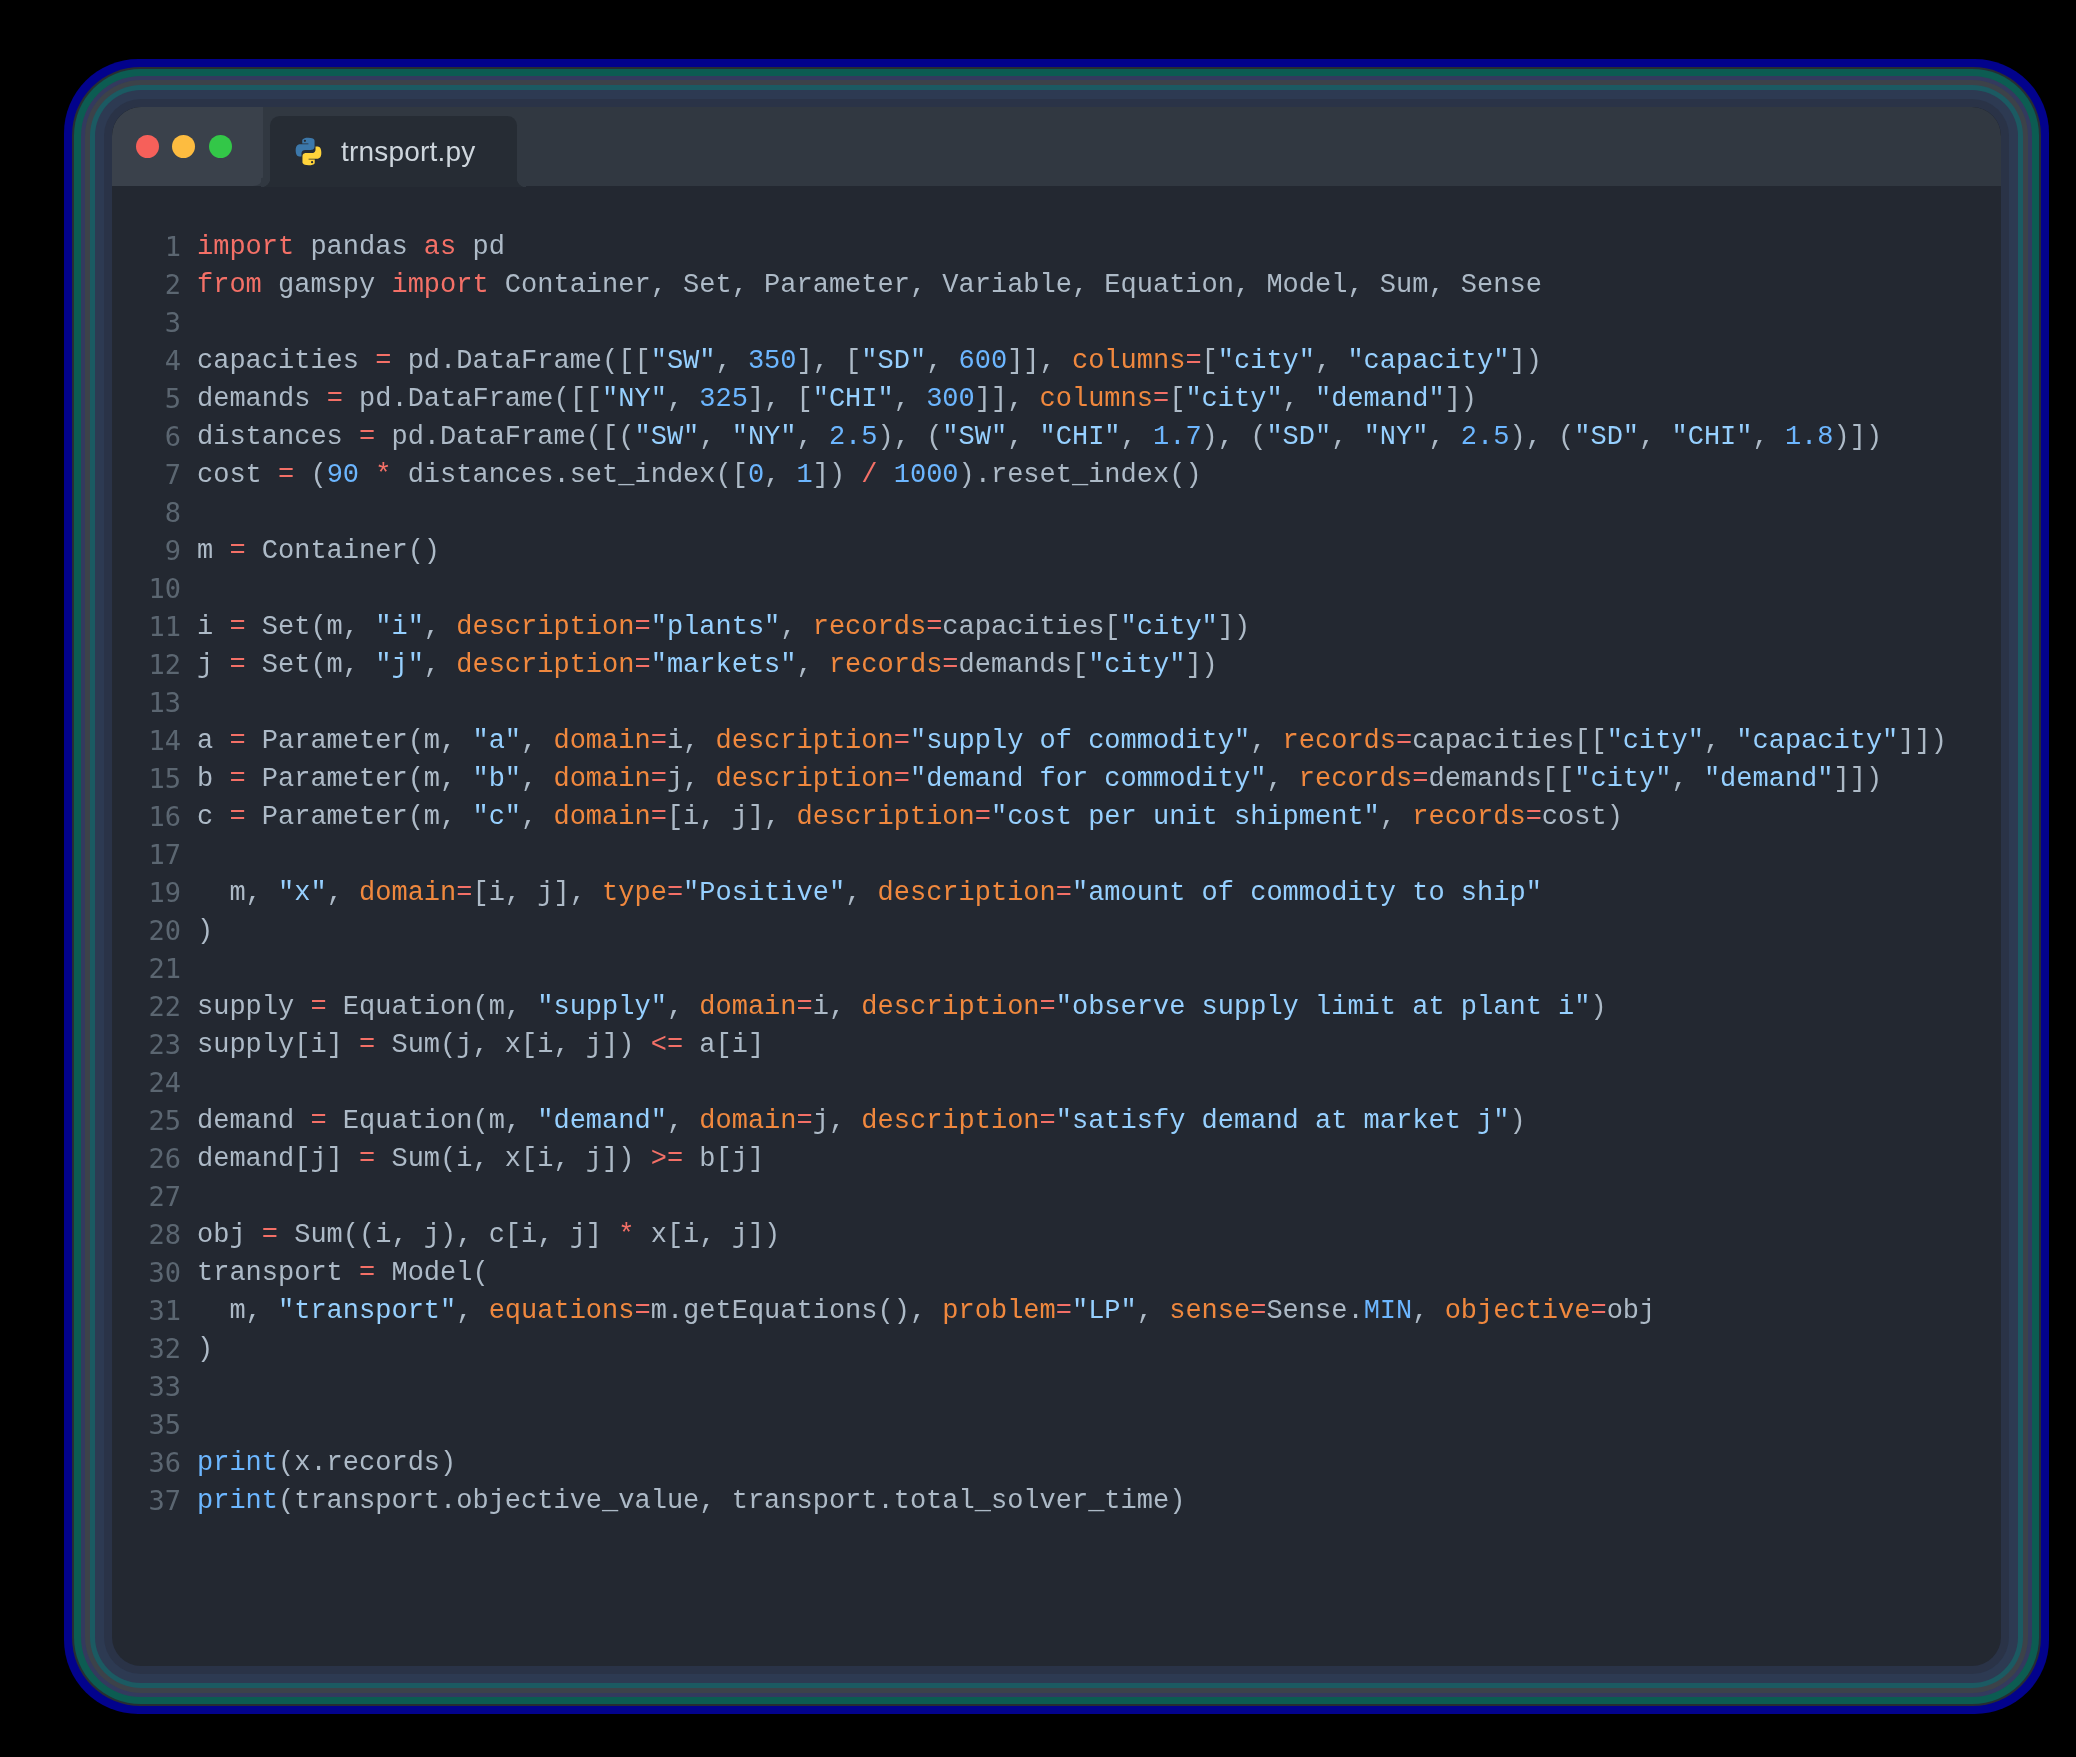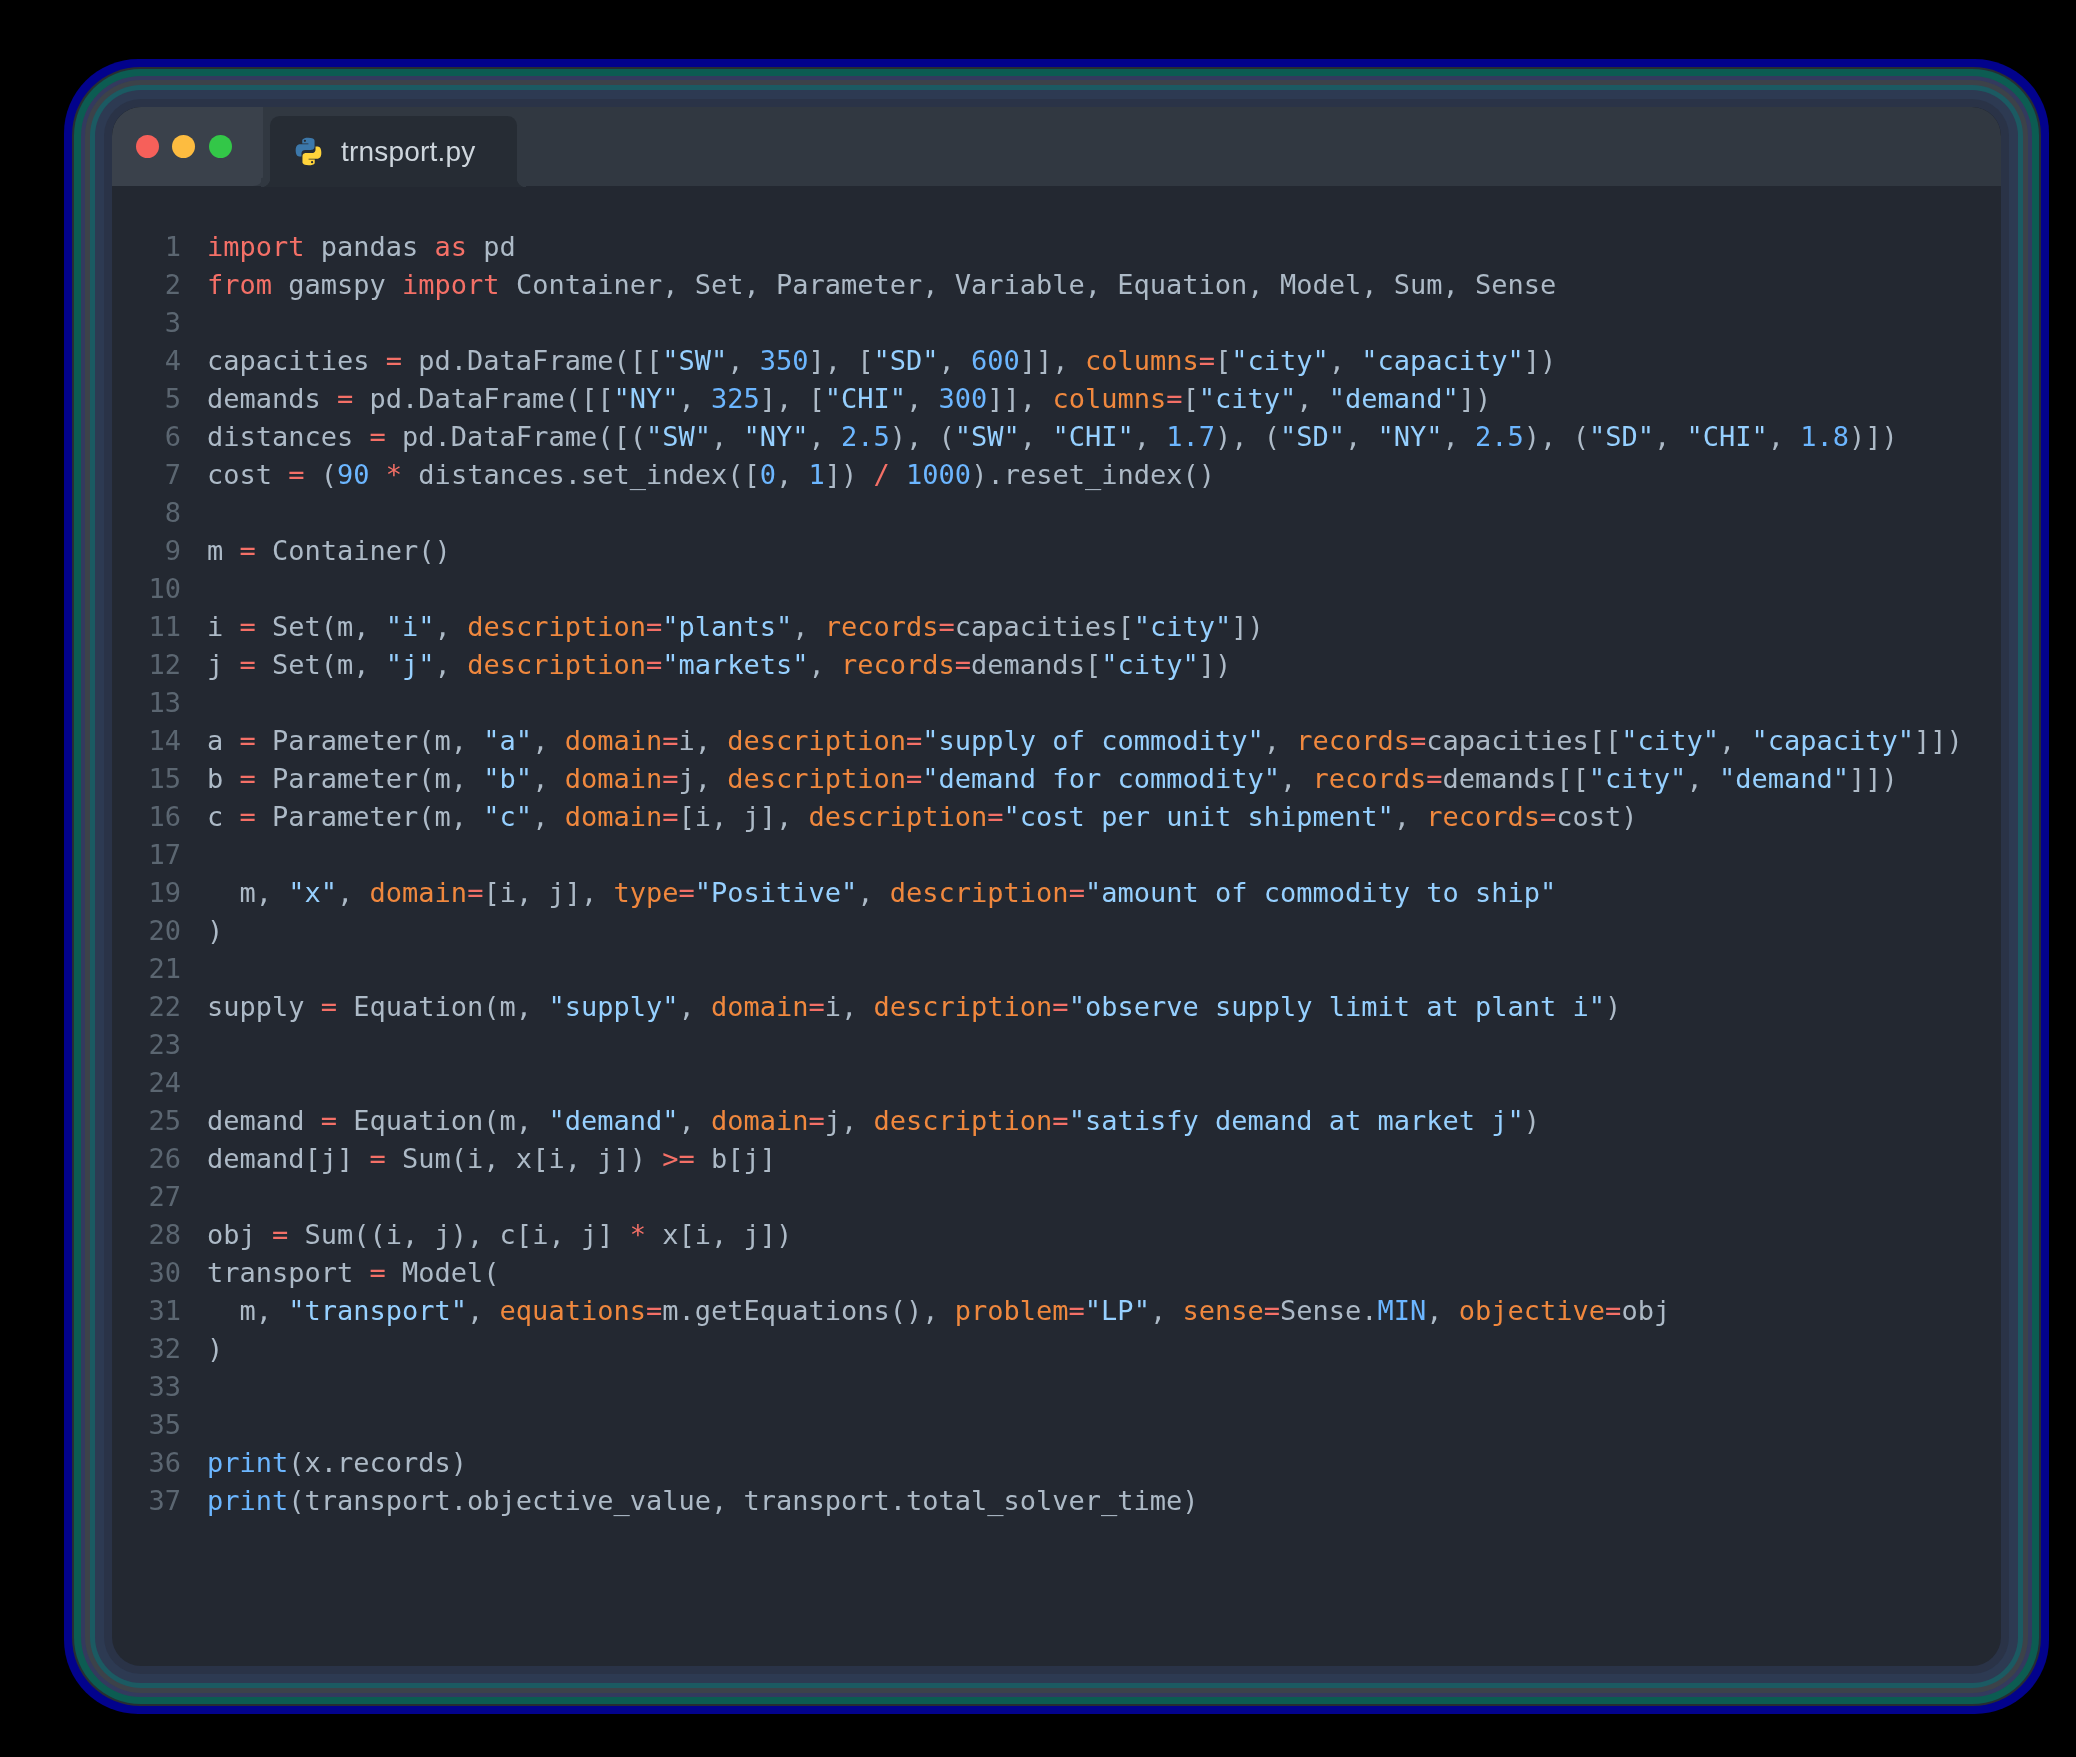--- a/index.html
+++ b/index.html
@@ -86,7 +86,7 @@
     color:var(--lnc,#5b6671);
     user-select:none;
   }
-  .code{margin-left:26px;color:var(--plain,#adbac7);}
+  .code{margin-left:16px;color:var(--plain,#adbac7);font-family:Liberation Mono, monospace;}
   .tok-p{color:var(--plain,#adbac7);}
   .tok-k{color:var(--kw,#f47067);}
   .tok-o{color:var(--kw,#f47067);}

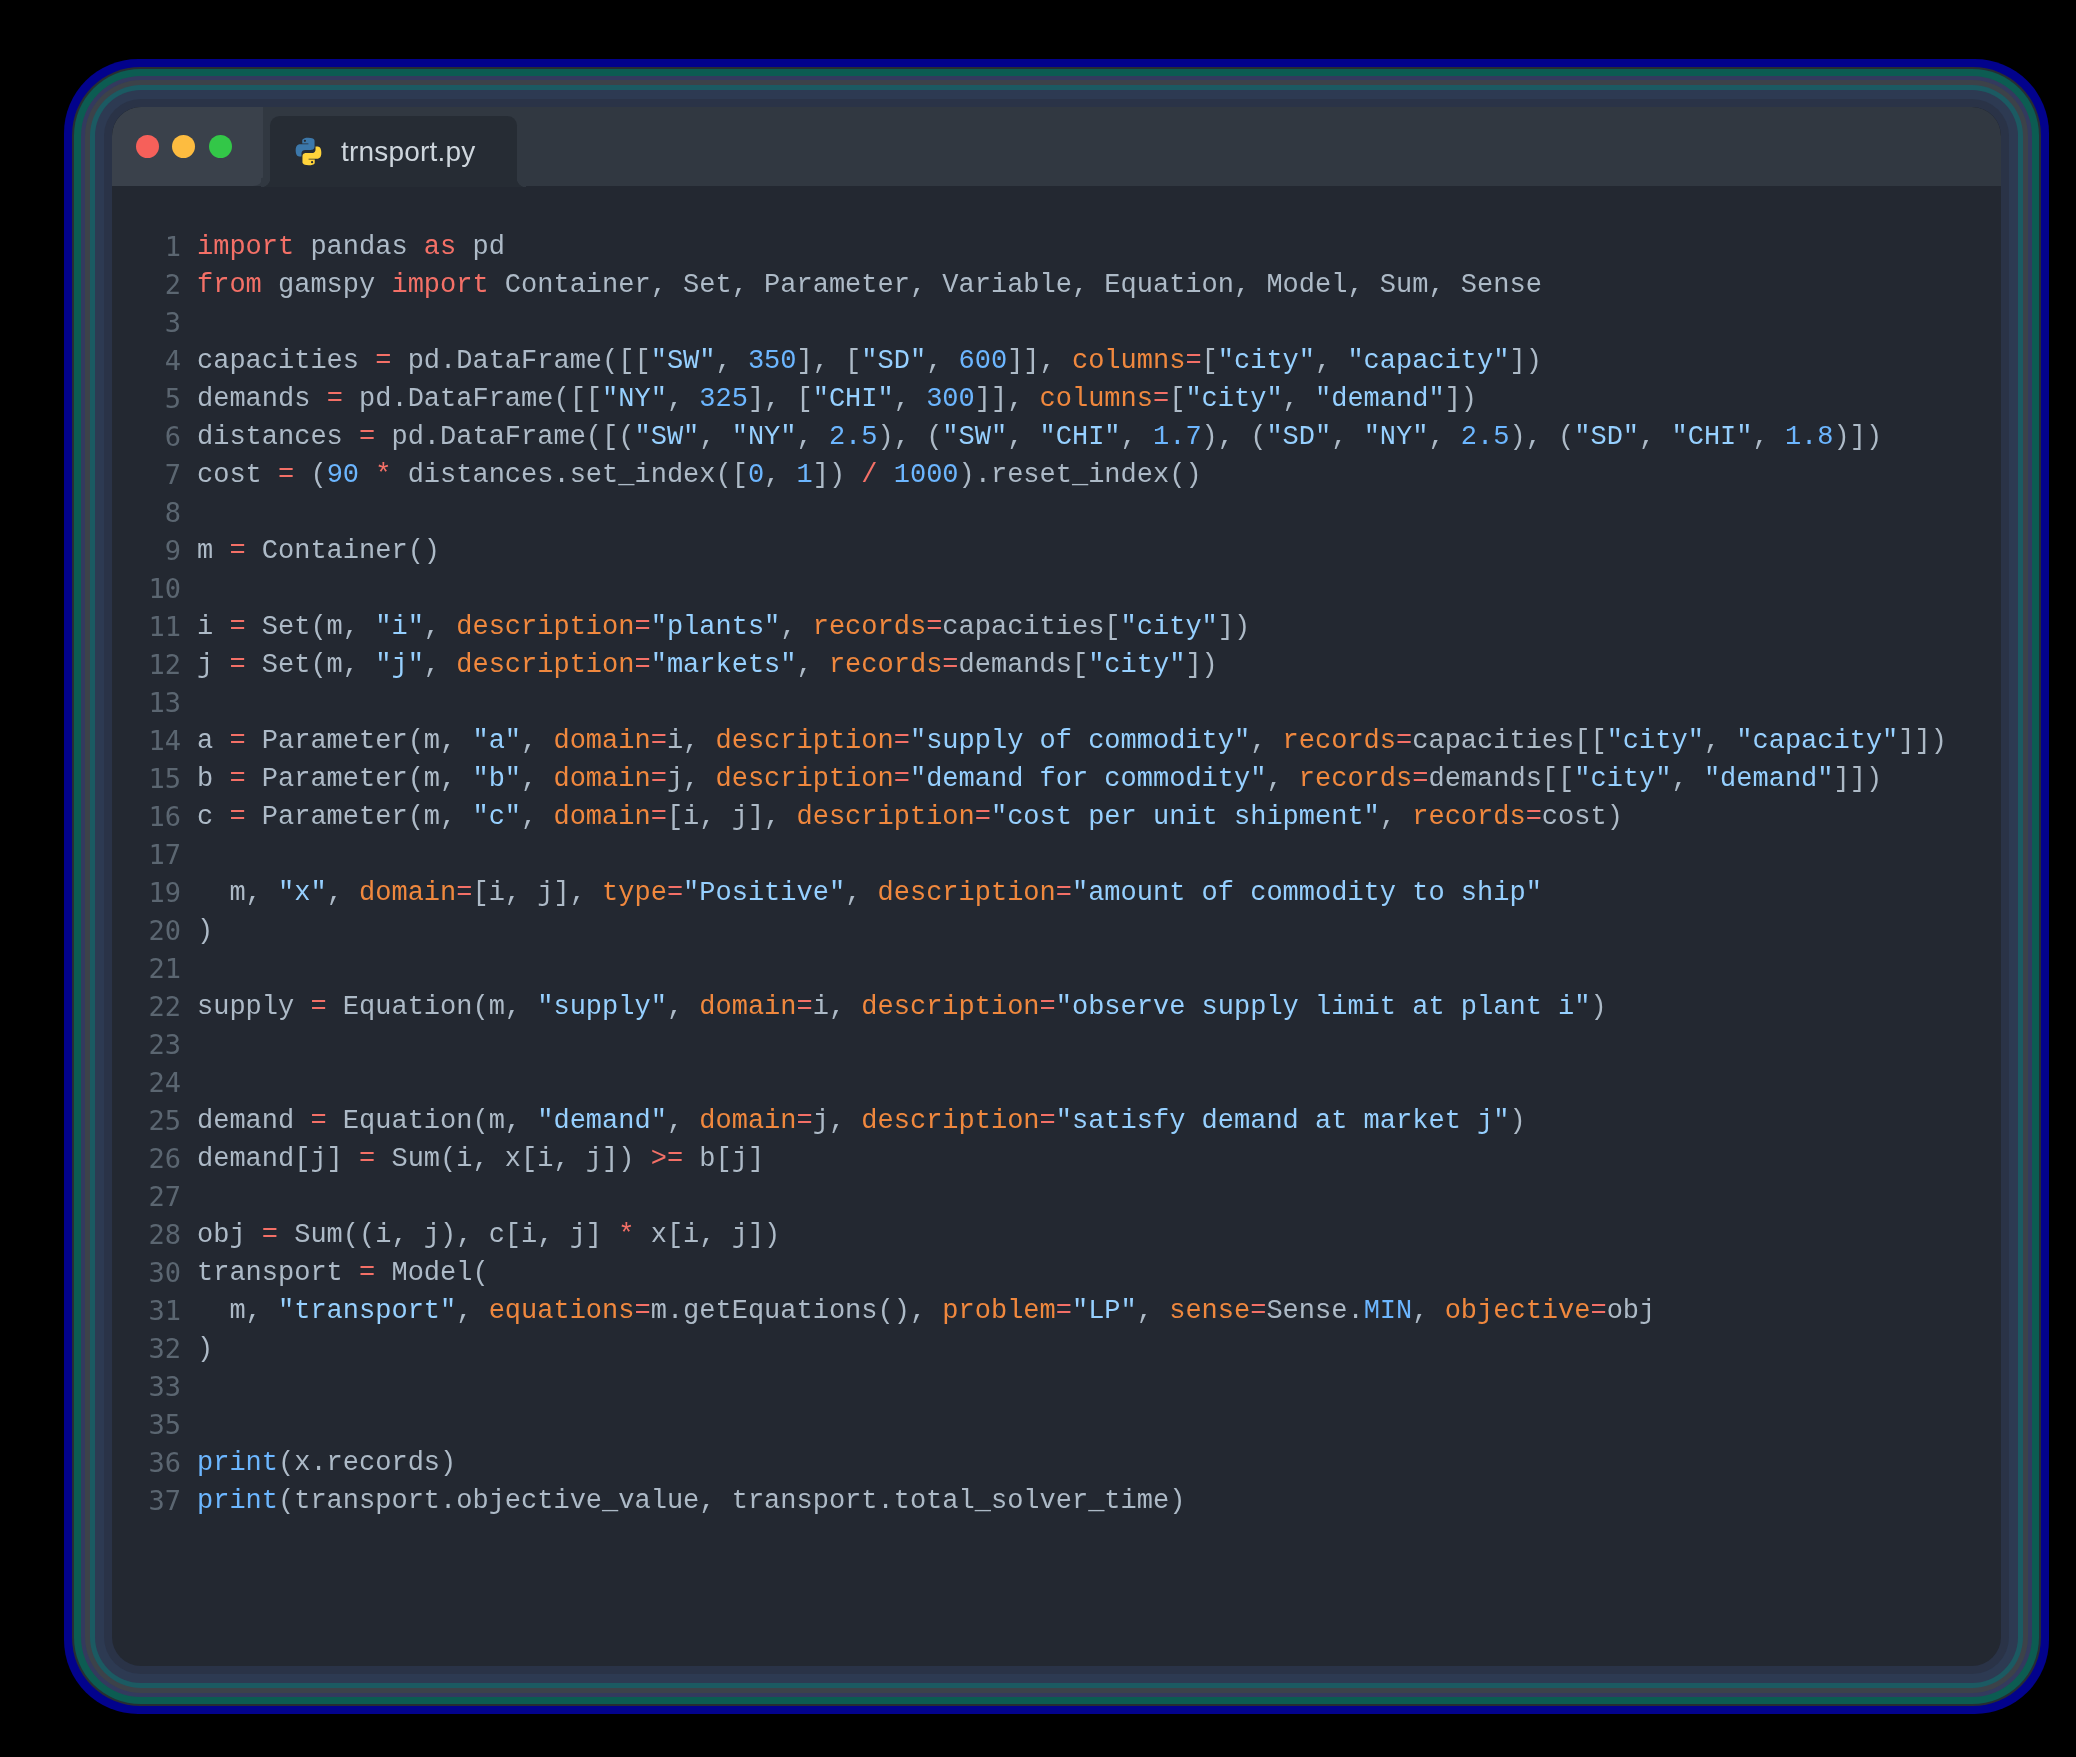--- a/index.html
+++ b/index.html
@@ -137,7 +137,7 @@
       <div class="line"><span class="ln">20</span><span class="code"><span class="tok-p">)</span></span></div>
       <div class="line"><span class="ln">21</span><span class="code"></span></div>
       <div class="line"><span class="ln">22</span><span class="code"><span class="tok-p">supply </span><span class="tok-o">=</span><span class="tok-p"> Equation(m, </span><span class="tok-s">"supply"</span><span class="tok-p">, </span><span class="tok-a">domain</span><span class="tok-o">=</span><span class="tok-p">i, </span><span class="tok-a">description</span><span class="tok-o">=</span><span class="tok-s">"observe supply limit at plant i"</span><span class="tok-p">)</span></span></div>
-      <div class="line"><span class="ln">23</span></div>
+      <div class="line"><span class="ln">23</span><span class="code"><span class="tok-p">supply[i] </span><span class="tok-o">=</span><span class="tok-p"> Sum(j, x[i, j]) </span><span class="tok-o">&lt;=</span><span class="tok-p"> a[i]</span></span></div>
       <div class="line"><span class="ln">24</span><span class="code"></span></div>
       <div class="line"><span class="ln">25</span><span class="code"><span class="tok-p">demand </span><span class="tok-o">=</span><span class="tok-p"> Equation(m, </span><span class="tok-s">"demand"</span><span class="tok-p">, </span><span class="tok-a">domain</span><span class="tok-o">=</span><span class="tok-p">j, </span><span class="tok-a">description</span><span class="tok-o">=</span><span class="tok-s">"satisfy demand at market j"</span><span class="tok-p">)</span></span></div>
       <div class="line"><span class="ln">26</span><span class="code"><span class="tok-p">demand[j] </span><span class="tok-o">=</span><span class="tok-p"> Sum(i, x[i, j]) </span><span class="tok-o">&gt;=</span><span class="tok-p"> b[j]</span></span></div>

